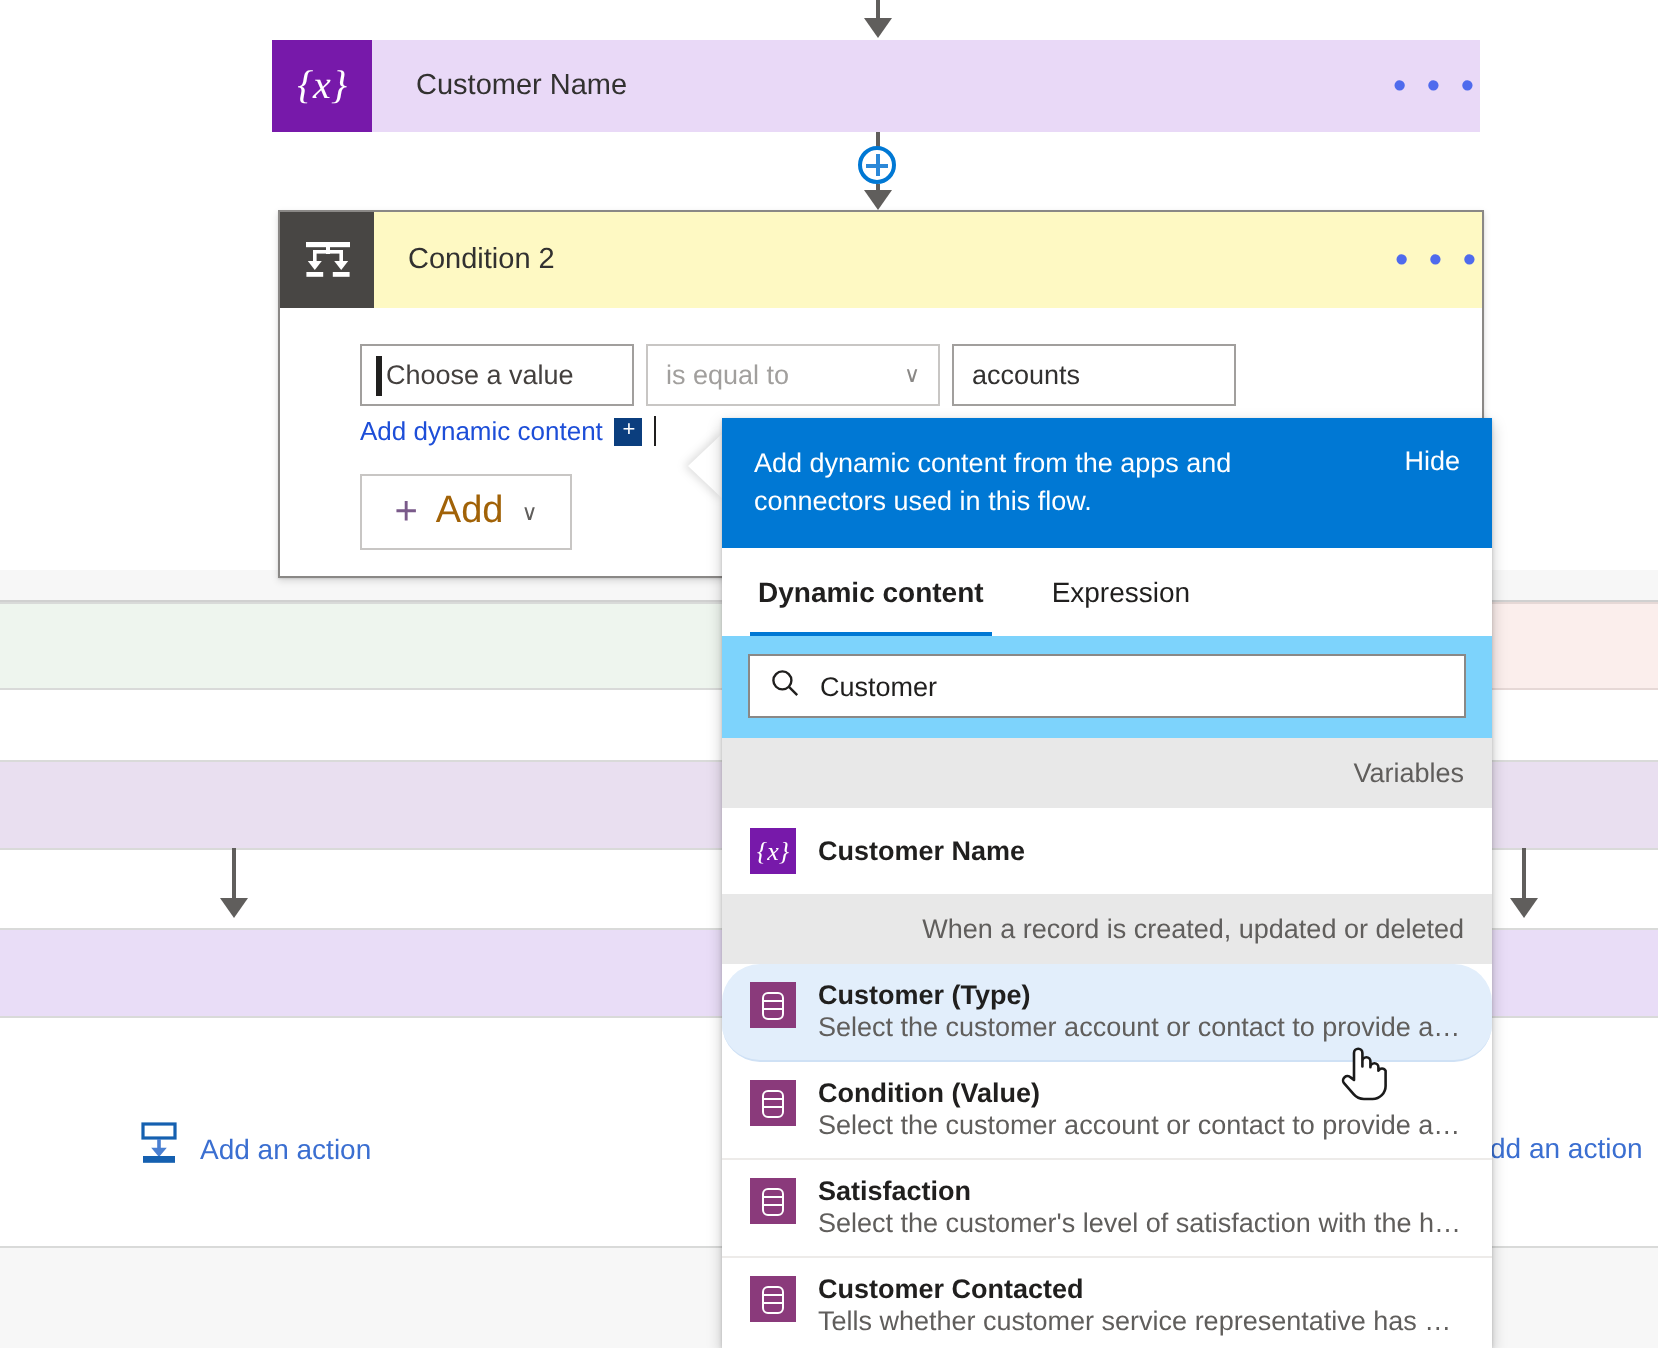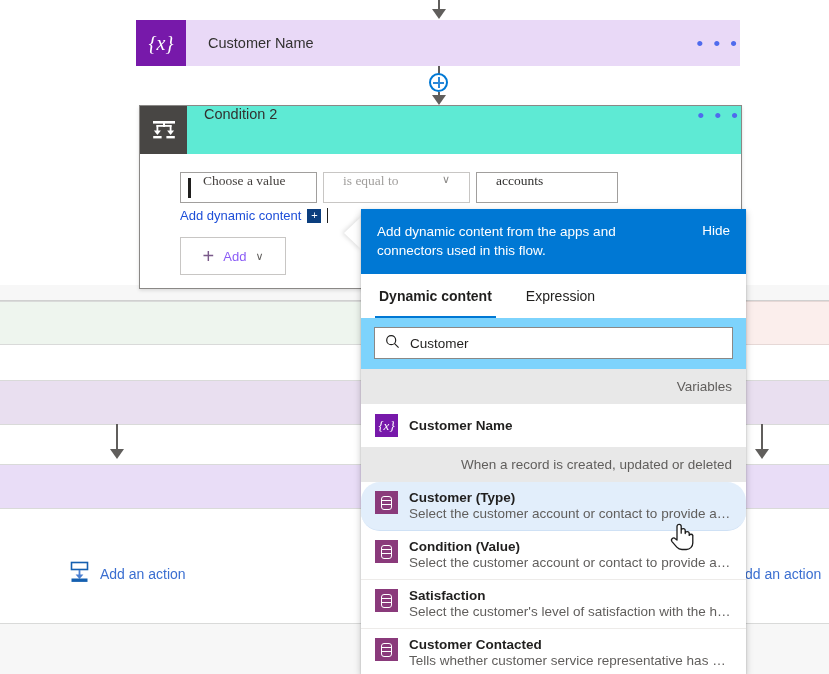--- a/index.html
+++ b/index.html
@@ -121,8 +121,8 @@
   }
   #cond-head {
     height: 48px;
-    background: #5eead4;
-    display: flex; align-items: flex-start;
+    background: #fef9c3;
+    display: flex; align-items: center;
   }
   #cond-head .card-icon { background: #484644; height: 48px; flex: 0 0 47px; }
   #cond-head .card-title { padding-left: 17px; font-size: 14.5px; }

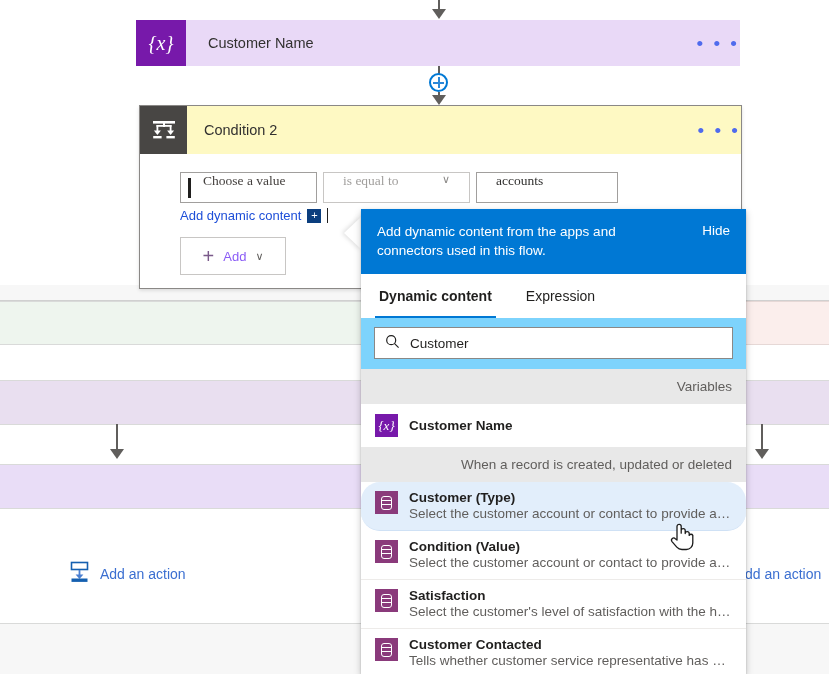--- a/index.html
+++ b/index.html
@@ -137,9 +137,9 @@
     background: #ffffff;
     font-size: 13.5px;
     color: #323130;
-    padding: 0 19px;
-    display: flex; align-items: flex-start;
-    font-family: Liberation Serif, serif;
+    padding: 0 9px;
+    display: flex; align-items: center;
+    font-family: Liberation Sans, sans-serif;
   }
   .txtfield.placeholder { color: #44403e; }
   #field-left { width: 137px; position: relative; }

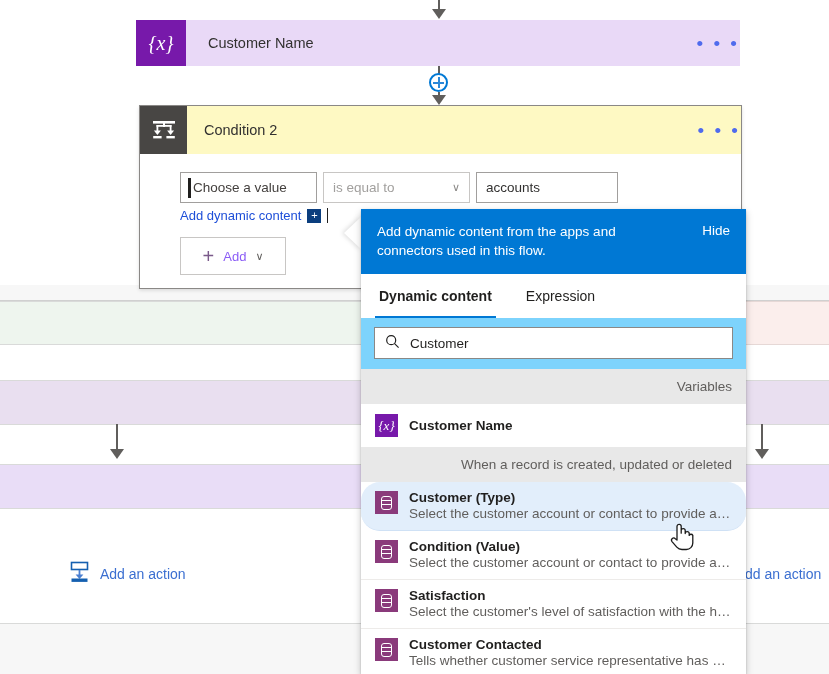--- a/index.html
+++ b/index.html
@@ -184,7 +184,7 @@
     cursor: pointer;
   }
   .add-btn .plusg { color: #7a5a8a; font-size: 20px; font-weight: 300; line-height: 1; }
-  .add-btn .lbl { font-size: 13px; color: #8b5cf6; }
+  .add-btn .lbl { font-size: 19px; color: #a16207; }
   .add-btn .chev { color: #605e5c; font-size: 11px; }
 
   

